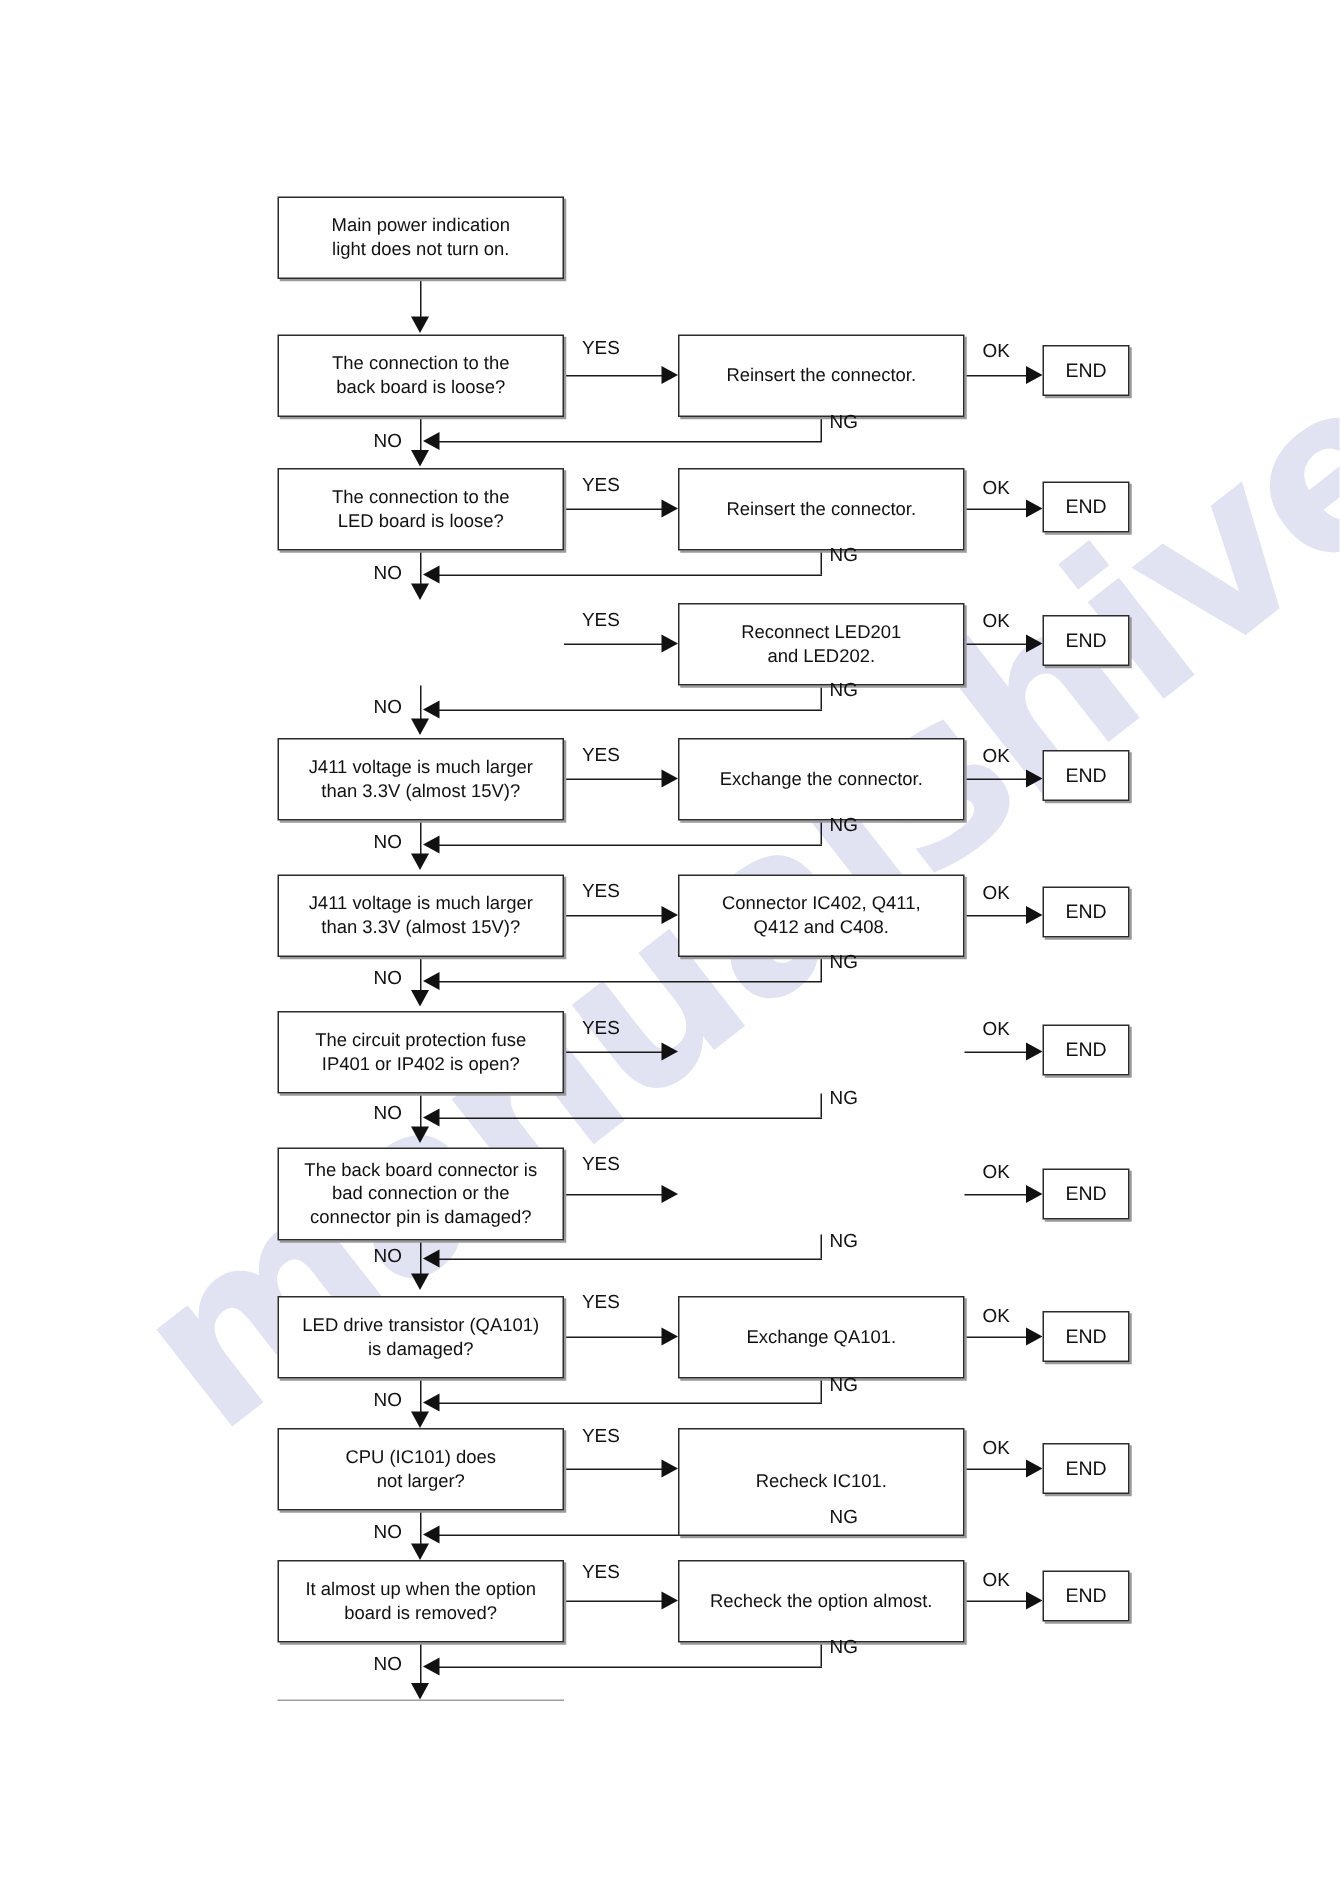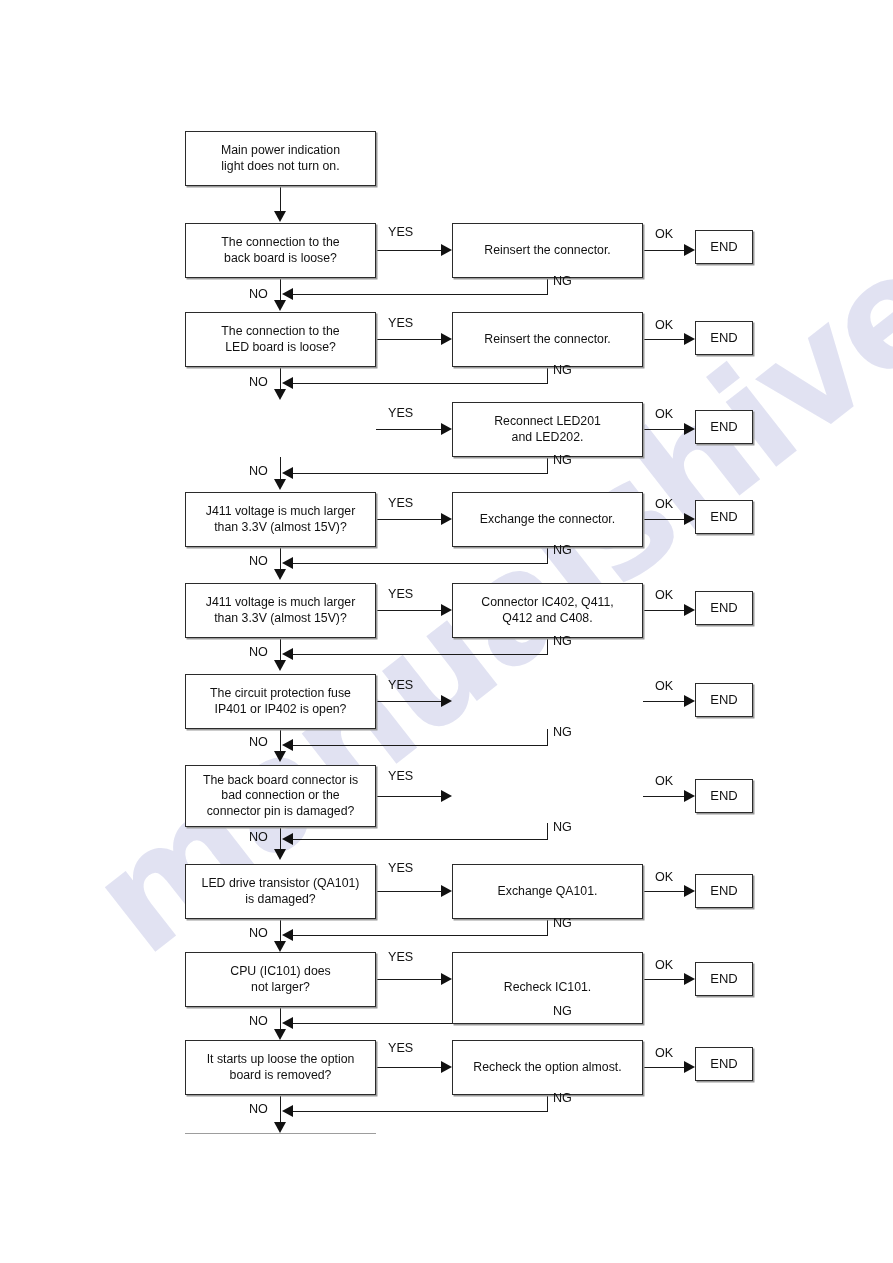--- a/index.html
+++ b/index.html
@@ -339,7 +339,7 @@
   <div class="arrow down" style="left:274px; top:1029px;"></div>
 
   <div class="node" style="left:185px; top:1040px; width:191px; height:55px;">
-    <span>It starts up loose the option
+    <span>It almost up when the option
 board is removed?</span>
   </div>
   <div class="line h" style="left:376px; top:1066.5px; width:66px;"></div>

